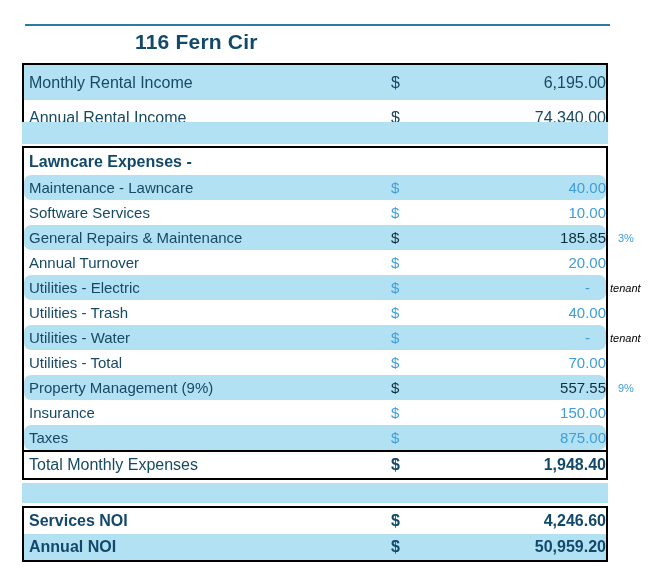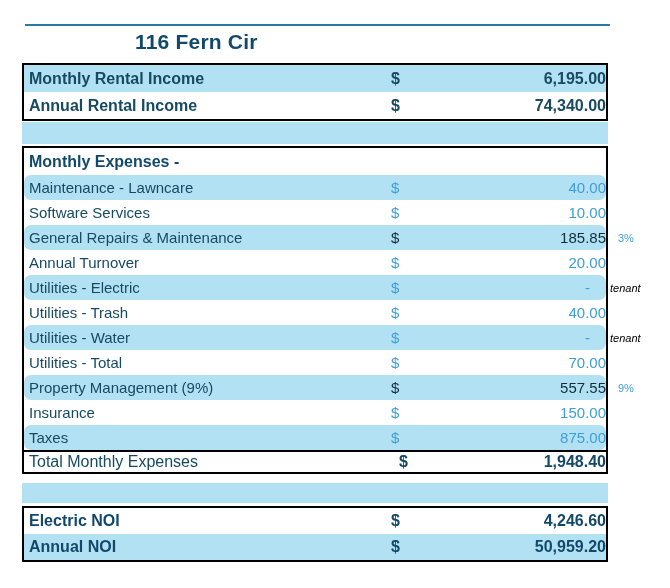--- a/index.html
+++ b/index.html
@@ -29,7 +29,7 @@
   .row.dash .val{padding-right:16px;}
 
   
-  .big-row{height:27px;font-size:16px;font-weight:700;color:var(--dark,#164a63);}
+  .big-row{height:35px;font-size:16px;font-weight:400;color:var(--dark,#164a63);}
   .noi .big-row{height:26px;font-weight:700;color:var(--title,#12496b);}
 
   

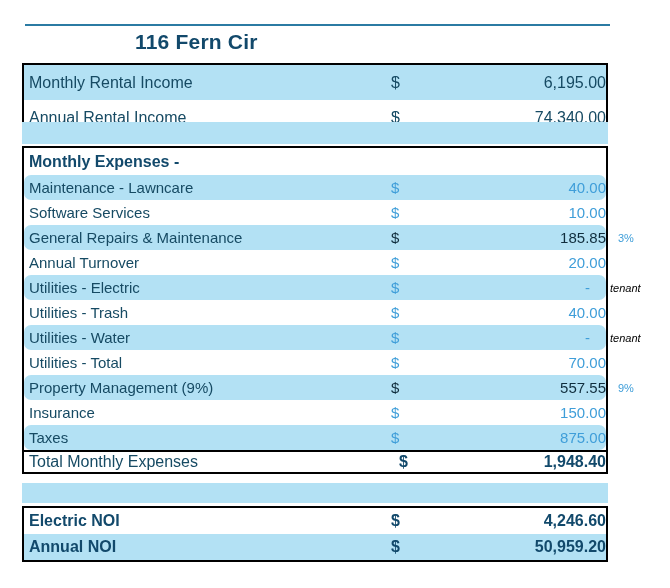--- a/index.html
+++ b/index.html
@@ -69,7 +69,7 @@
 <div class="spacer spacer1"></div>
 
 <div class="tbl expenses">
-  <div class="exp-header">Monthly Expenses -</div>
+  <div class="exp-header">Lawncare Expenses -</div>
 
   <div class="row exp-row blue">
     <span class="lbl">Maintenance - Lawncare</span>

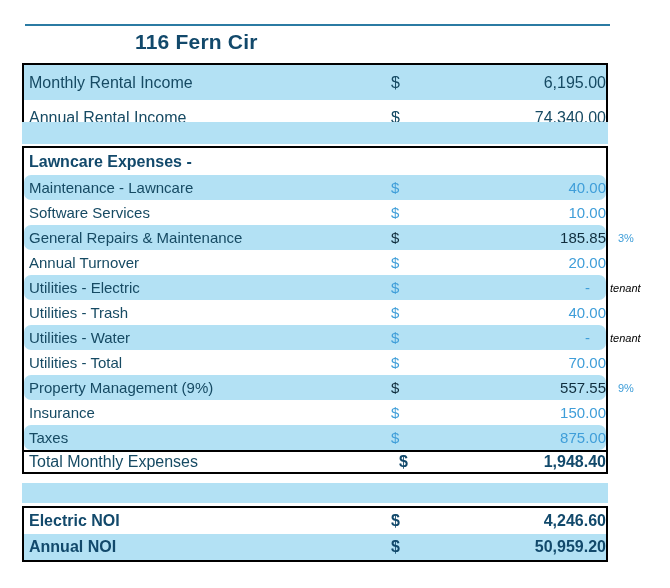--- a/index.html
+++ b/index.html
@@ -38,8 +38,8 @@
   .exp-row{height:25px;font-size:15px;color:var(--dark,#164a63);border-radius:7px;}
   .exp-row .cur,.exp-row .val{color:var(--valblue,#3f9ed9);}
   .exp-row.formula .cur,.exp-row.formula .val{color:var(--formula,#102e3e);}
-  .total-row{height:22px;border-top:2px solid var(--border,#000);
-    font-size:16px;color:var(--dark,#164a63);gap:8px;}
+  .total-row{height:28px;border-top:2px solid var(--border,#000);
+    font-size:16px;color:var(--dark,#164a63);}
   .total-row .cur,.total-row .val{font-weight:700;color:var(--title,#12496b);}
 
   .note{position:absolute;top:50%;transform:translateY(-50%);white-space:nowrap;}

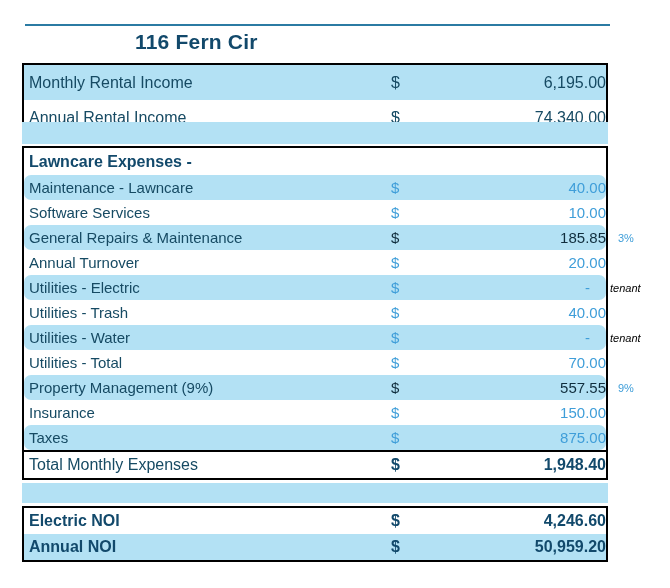--- a/index.html
+++ b/index.html
@@ -142,7 +142,7 @@
 
 <div class="tbl noi">
   <div class="row big-row">
-    <span class="lbl">Electric NOI</span>
+    <span class="lbl">Services NOI</span>
     <span class="cur">$</span>
     <span class="val">4,246.60</span>
   </div>

